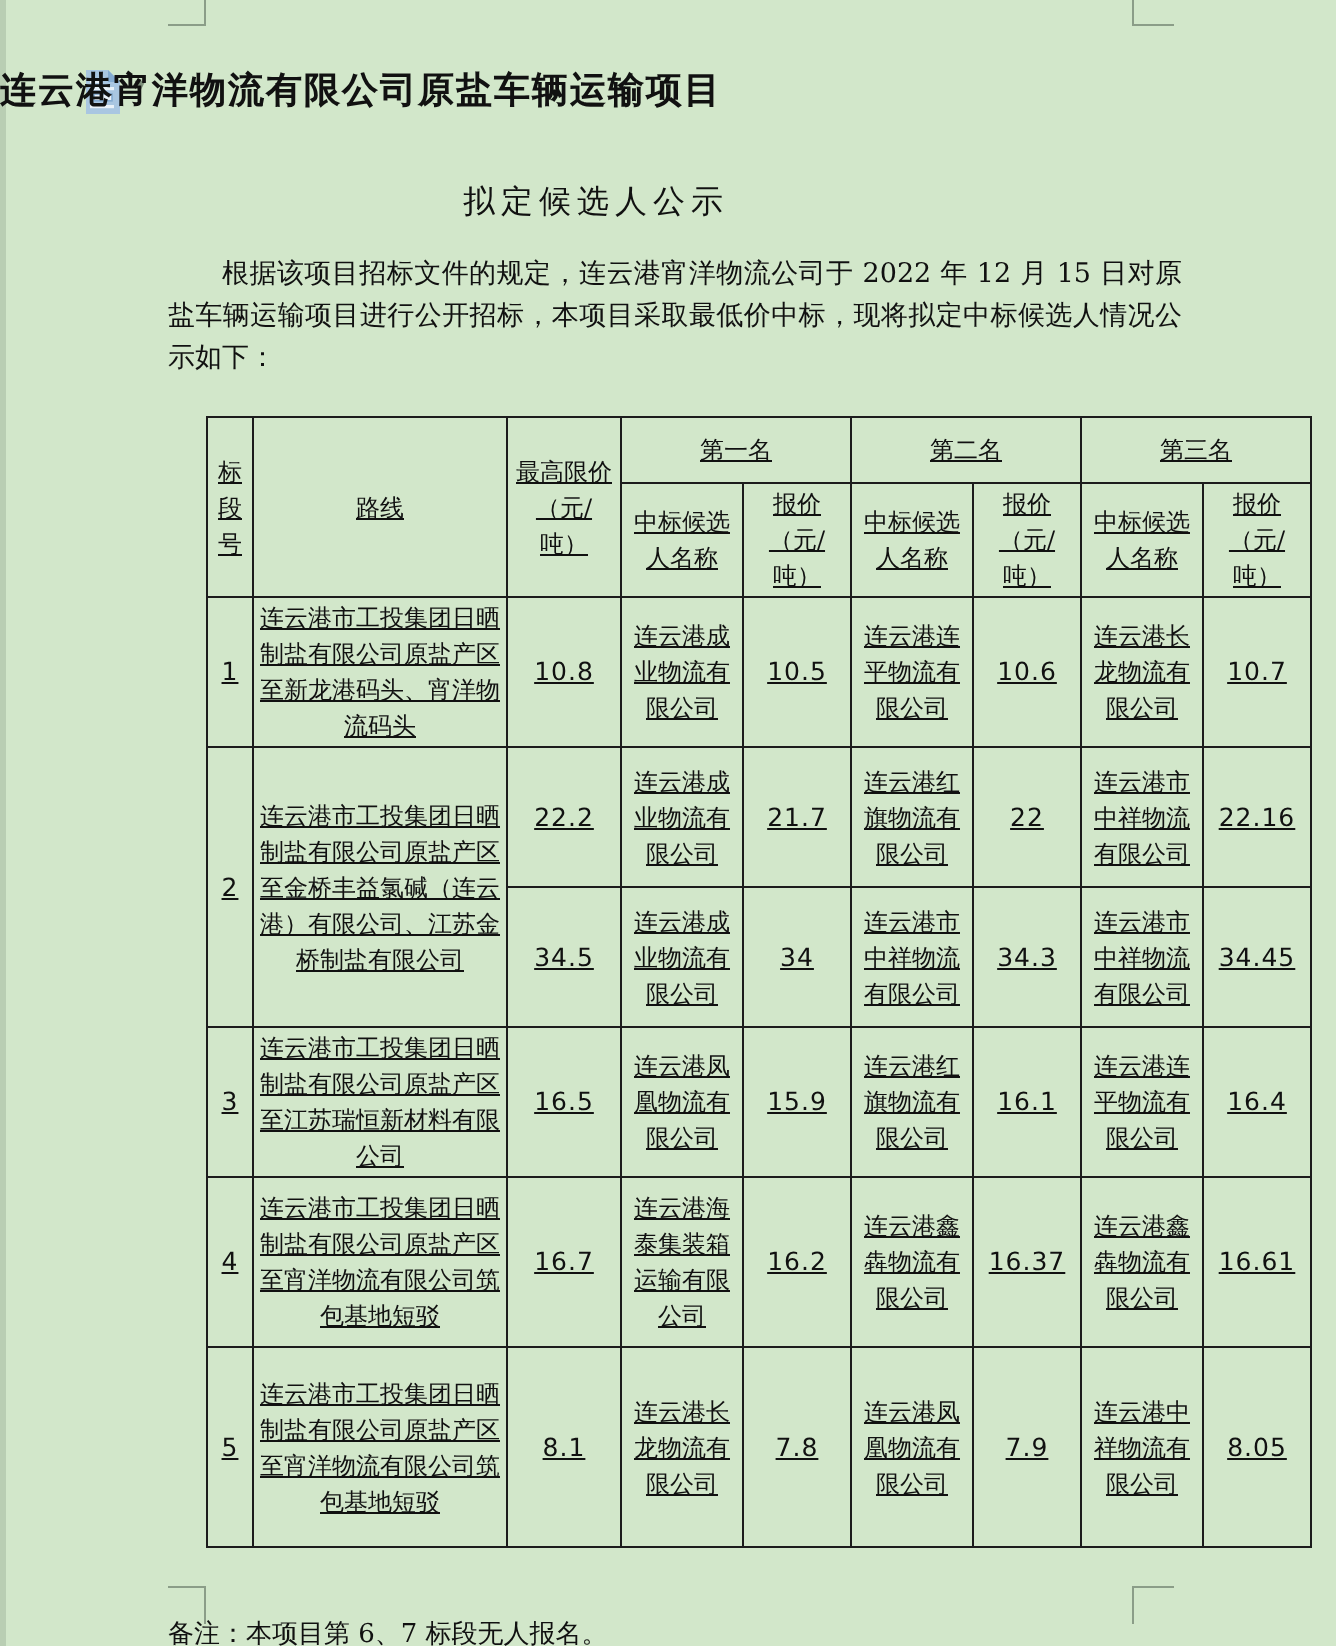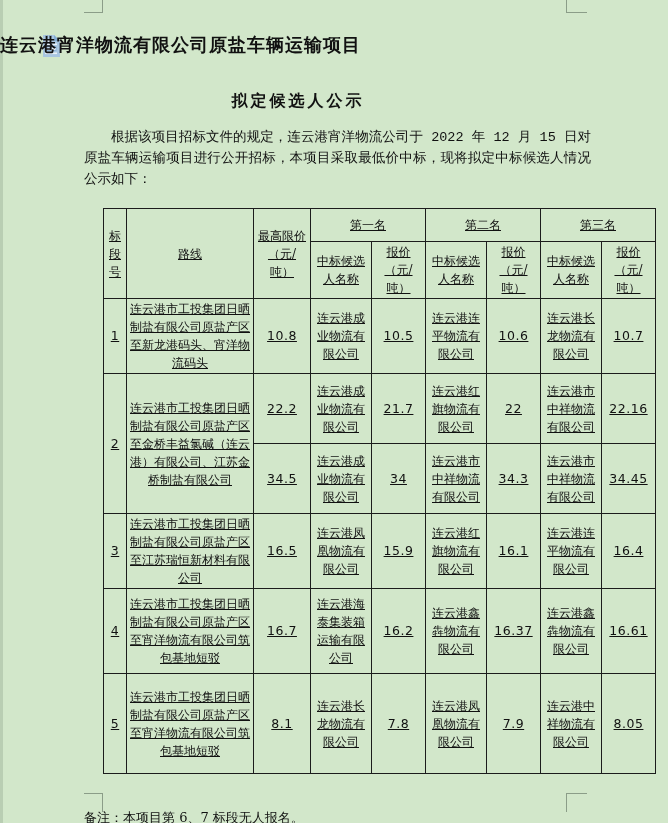--- a/index.html
+++ b/index.html
@@ -29,7 +29,7 @@
   .doc-title { position:absolute; top:33px; left:0; width:532px; text-align:left;
     font-size:18px; font-weight:bold; letter-spacing:1px; }
   .doc-subtitle { position:absolute; top:91px; left:0; width:596px; text-align:center;
-    font-size:16px; font-weight:bold; letter-spacing:3px; }
+    font-size:16px; font-weight:normal; letter-spacing:3px; }
 
   .body-text { position:absolute; top:127px; left:84px; width:507px;
     font-size:13.5px; line-height:21px; text-align:justify; }

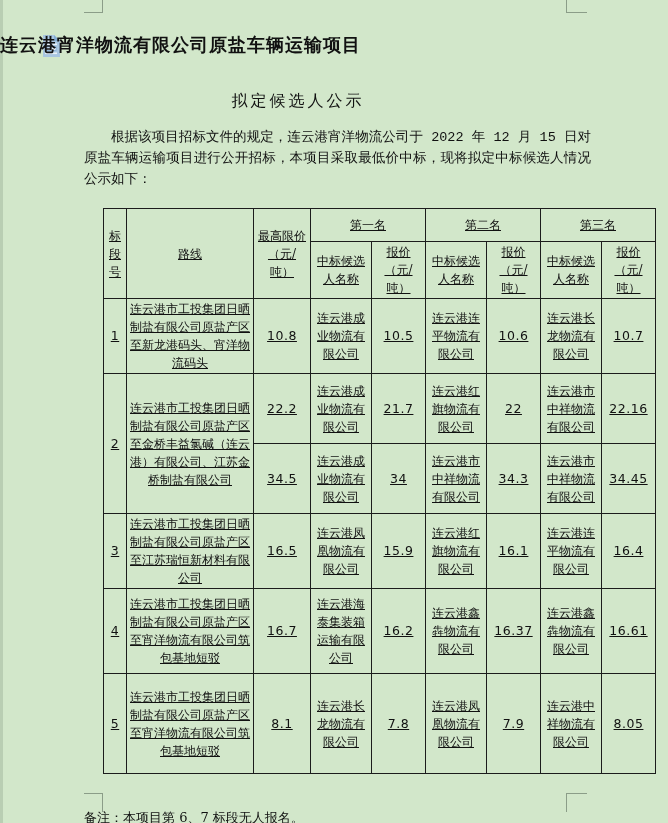--- a/index.html
+++ b/index.html
@@ -33,7 +33,7 @@
 
   .body-text { position:absolute; top:127px; left:84px; width:507px;
     font-size:13.5px; line-height:21px; text-align:justify; }
-  .body-text p.indent { text-indent:2em;font-family:Liberation Mono, monospace; }
+  .body-text p.indent { text-indent:2em; }
 
   table.doc-table { position:absolute; left:103px; top:208px; width:552px;
     border-collapse:collapse; table-layout:fixed;

